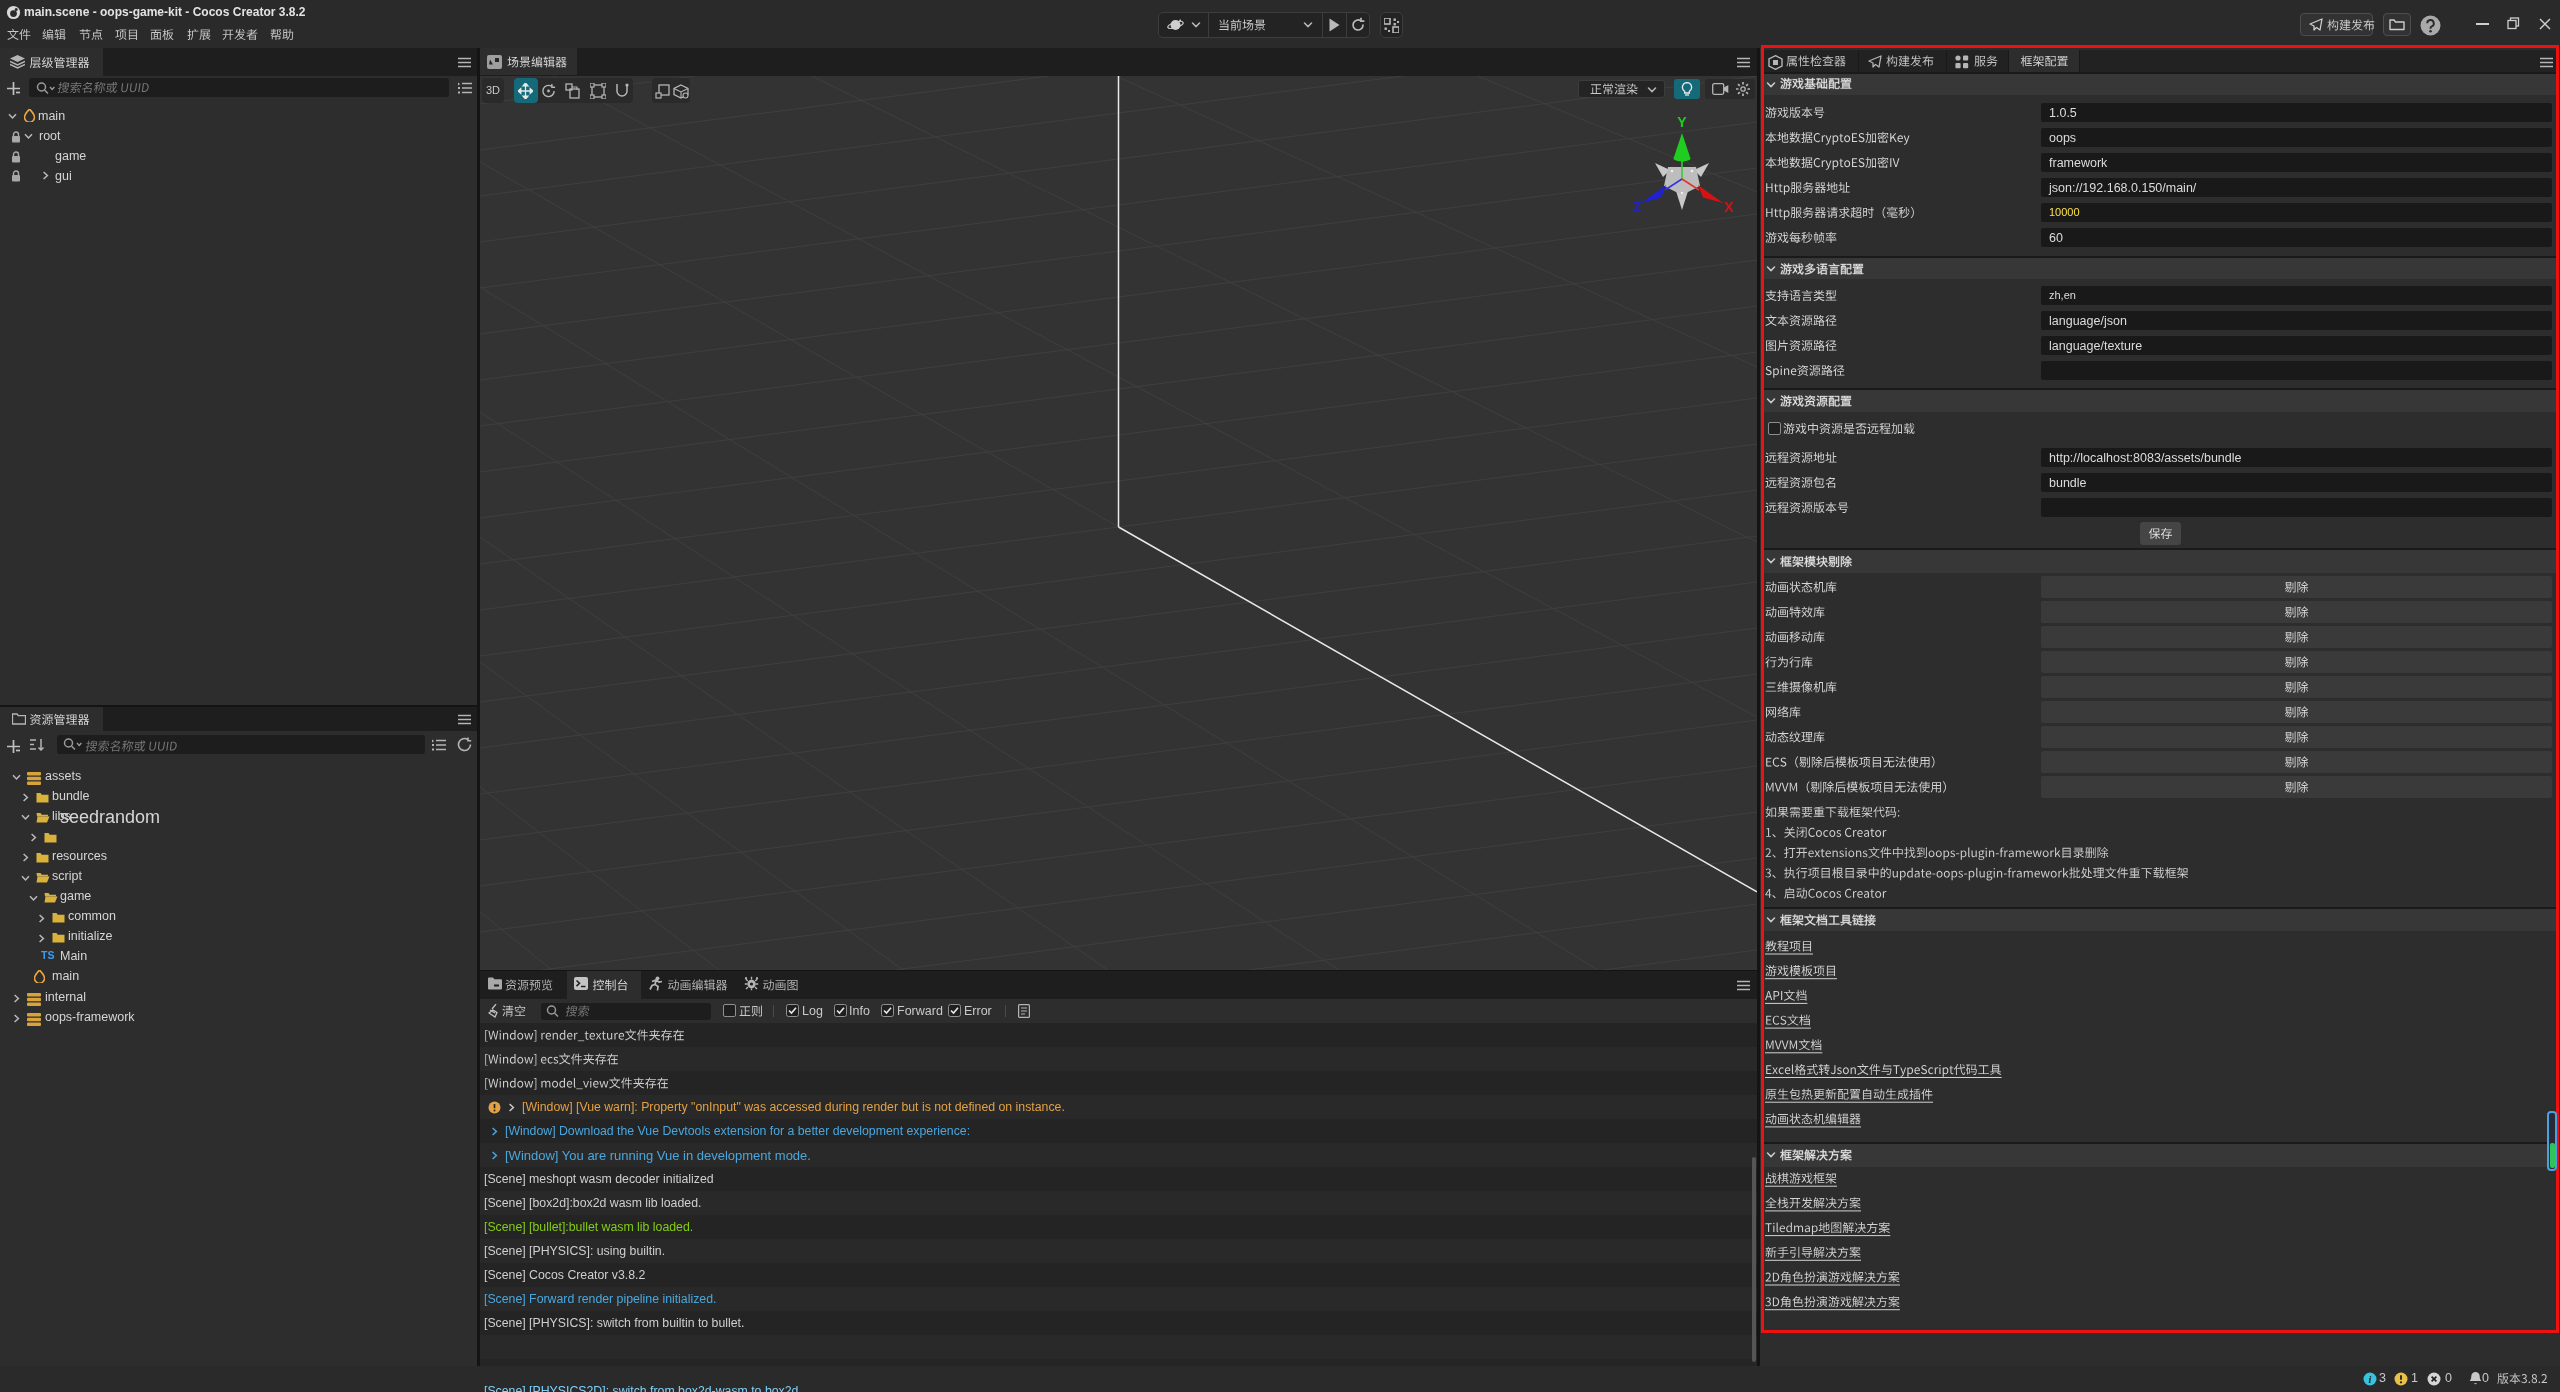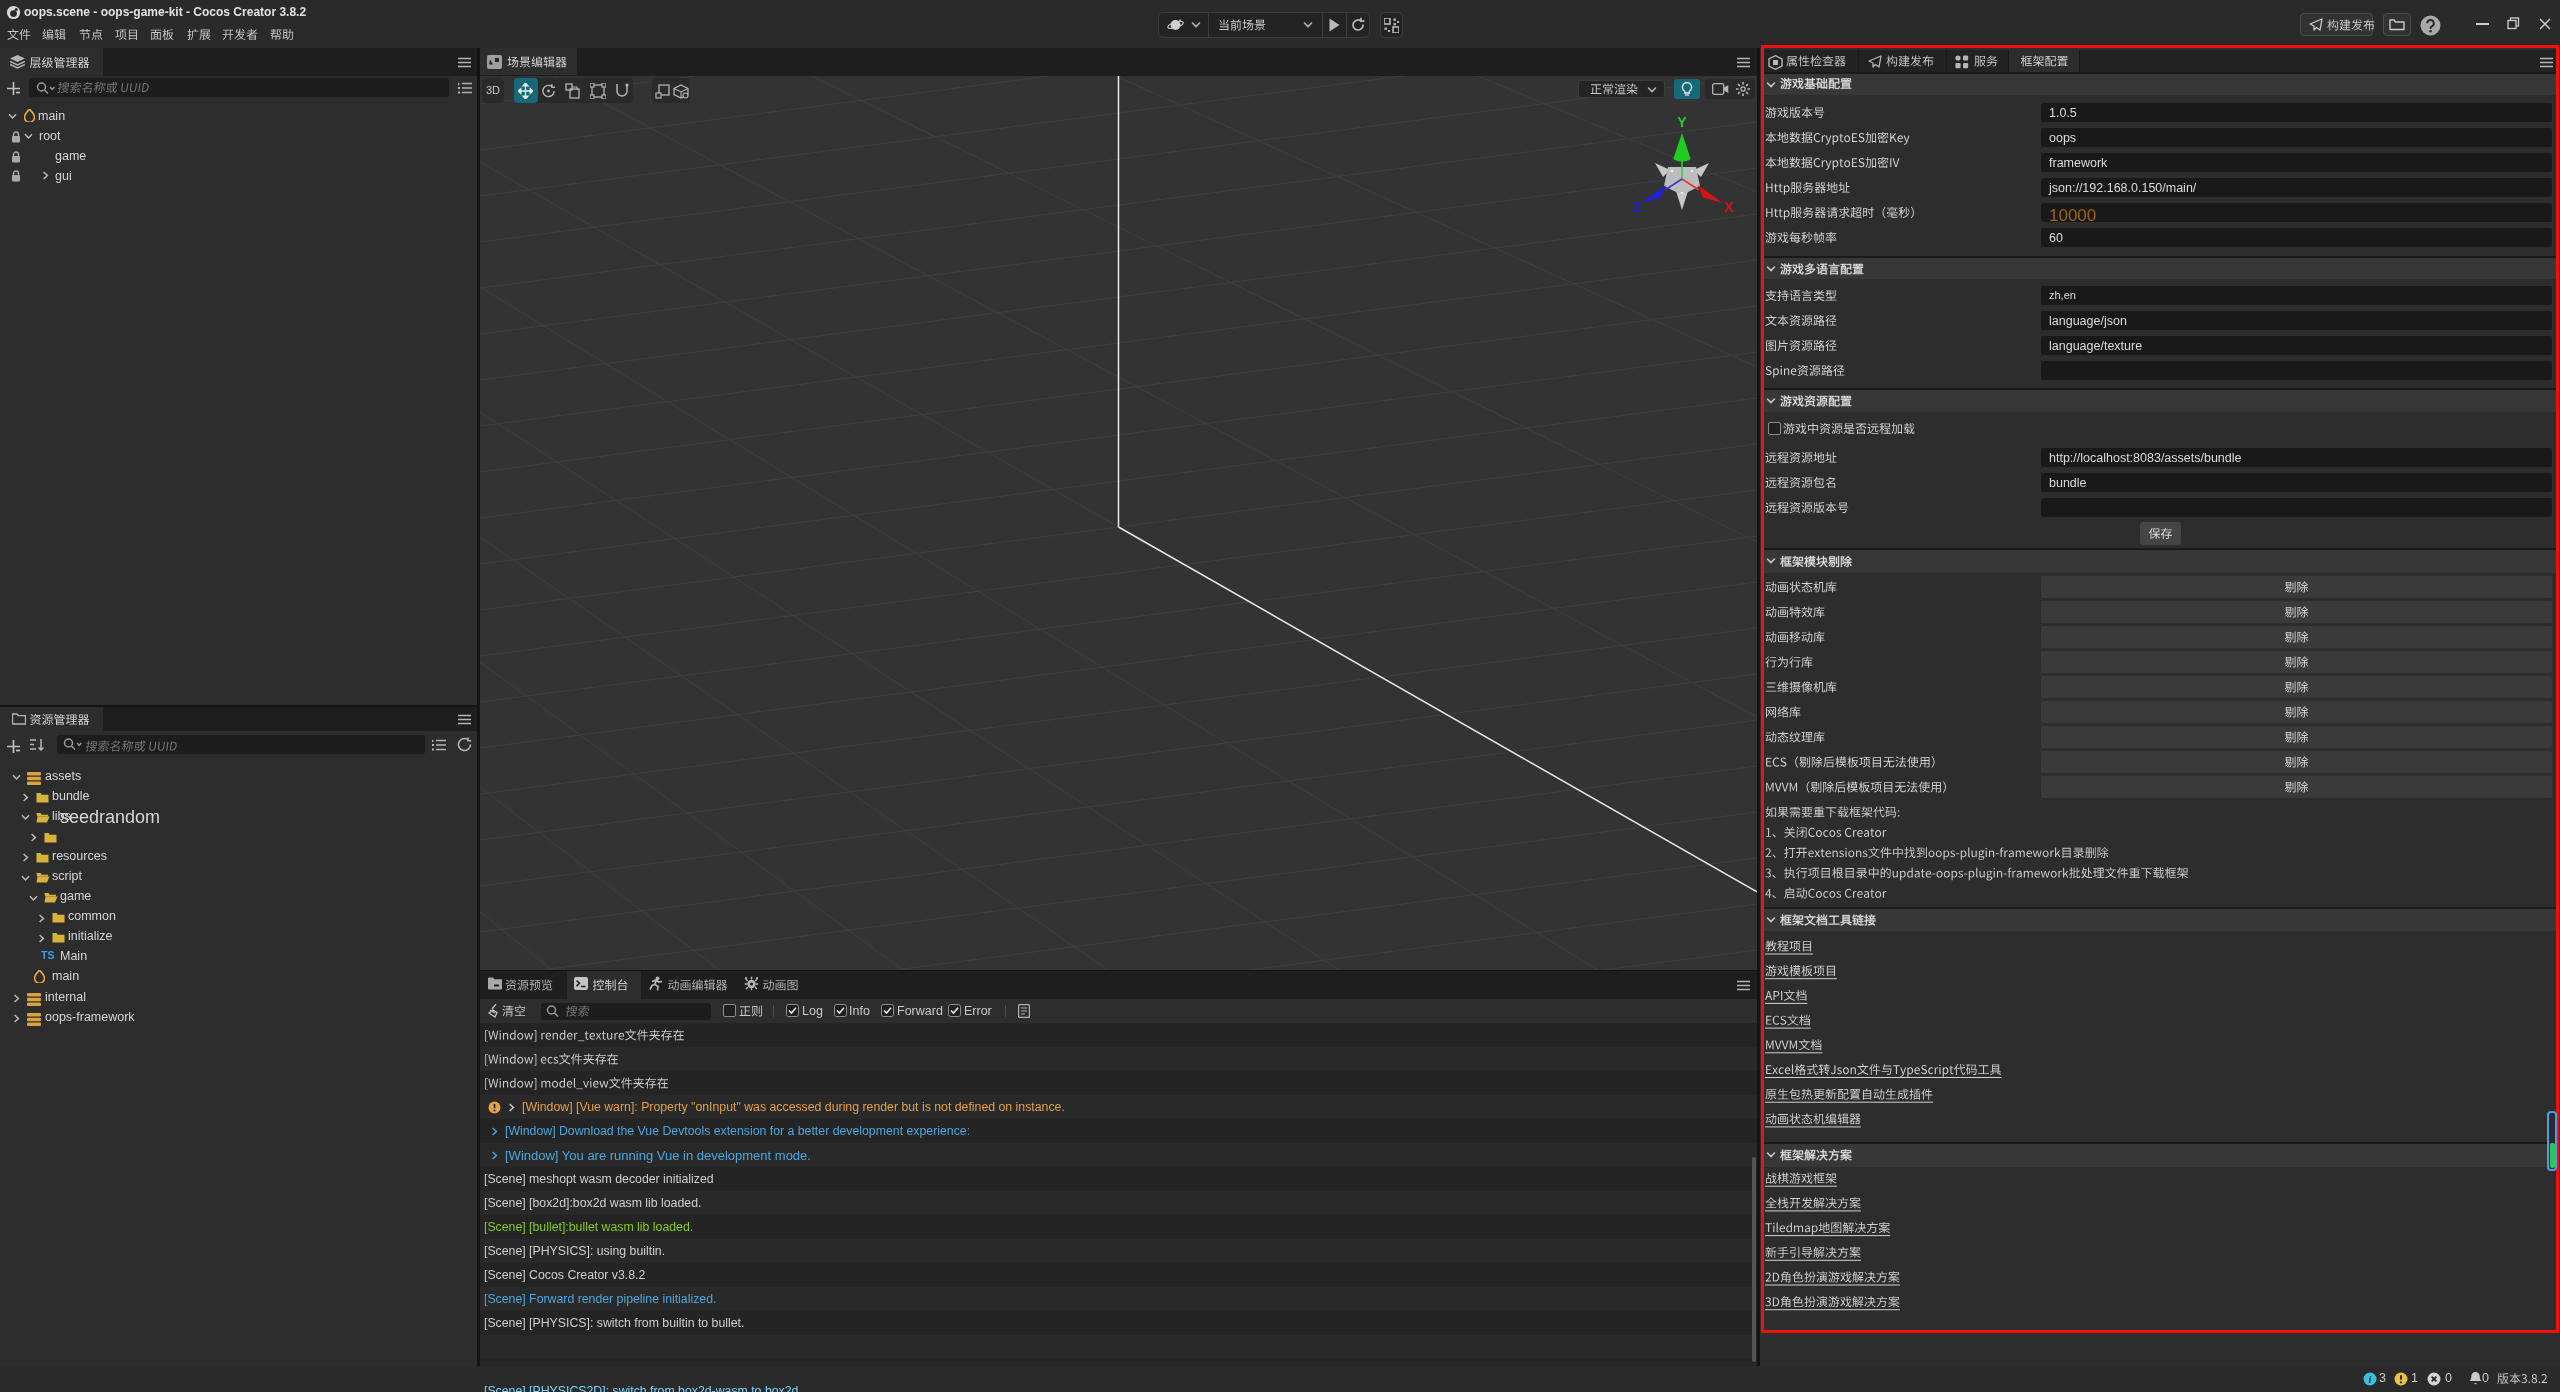--- a/index.html
+++ b/index.html
@@ -128,7 +128,7 @@
 <div class="abs" style="left:2547px;top:1111px;width:10px;height:60px;border:2px solid #4aa0e0;border-radius:4px;background:#262b36"></div>
 <div class="abs" style="left:2550px;top:1143px;width:5px;height:25px;background:#2fc455;border-radius:2px"></div>
 <div class="abs" style="left:1752px;top:1157px;width:4px;height:205px;background:#555;border-radius:2px"></div>
-<div class="lat" style="left:24px;top:6px;font-size:12px;font-weight:bold;color:#e3e3e3">oops.scene - oops-game-kit - Cocos Creator 3.8.2</div>
+<div class="lat" style="left:24px;top:6px;font-size:12px;font-weight:bold;color:#e3e3e3">main.scene - oops-game-kit - Cocos Creator 3.8.2</div>
 <div class="abs" style="left:29px;top:78px;width:420px;height:19px;background:#1d1d1d;border-radius:3px"></div>
 <div class="abs" style="left:57px;top:735px;width:368px;height:19px;background:#1d1d1d;border-radius:3px"></div>
 <div class="abs" style="left:541px;top:1003px;width:170px;height:17px;background:#1d1d1d;border-radius:3px"></div>

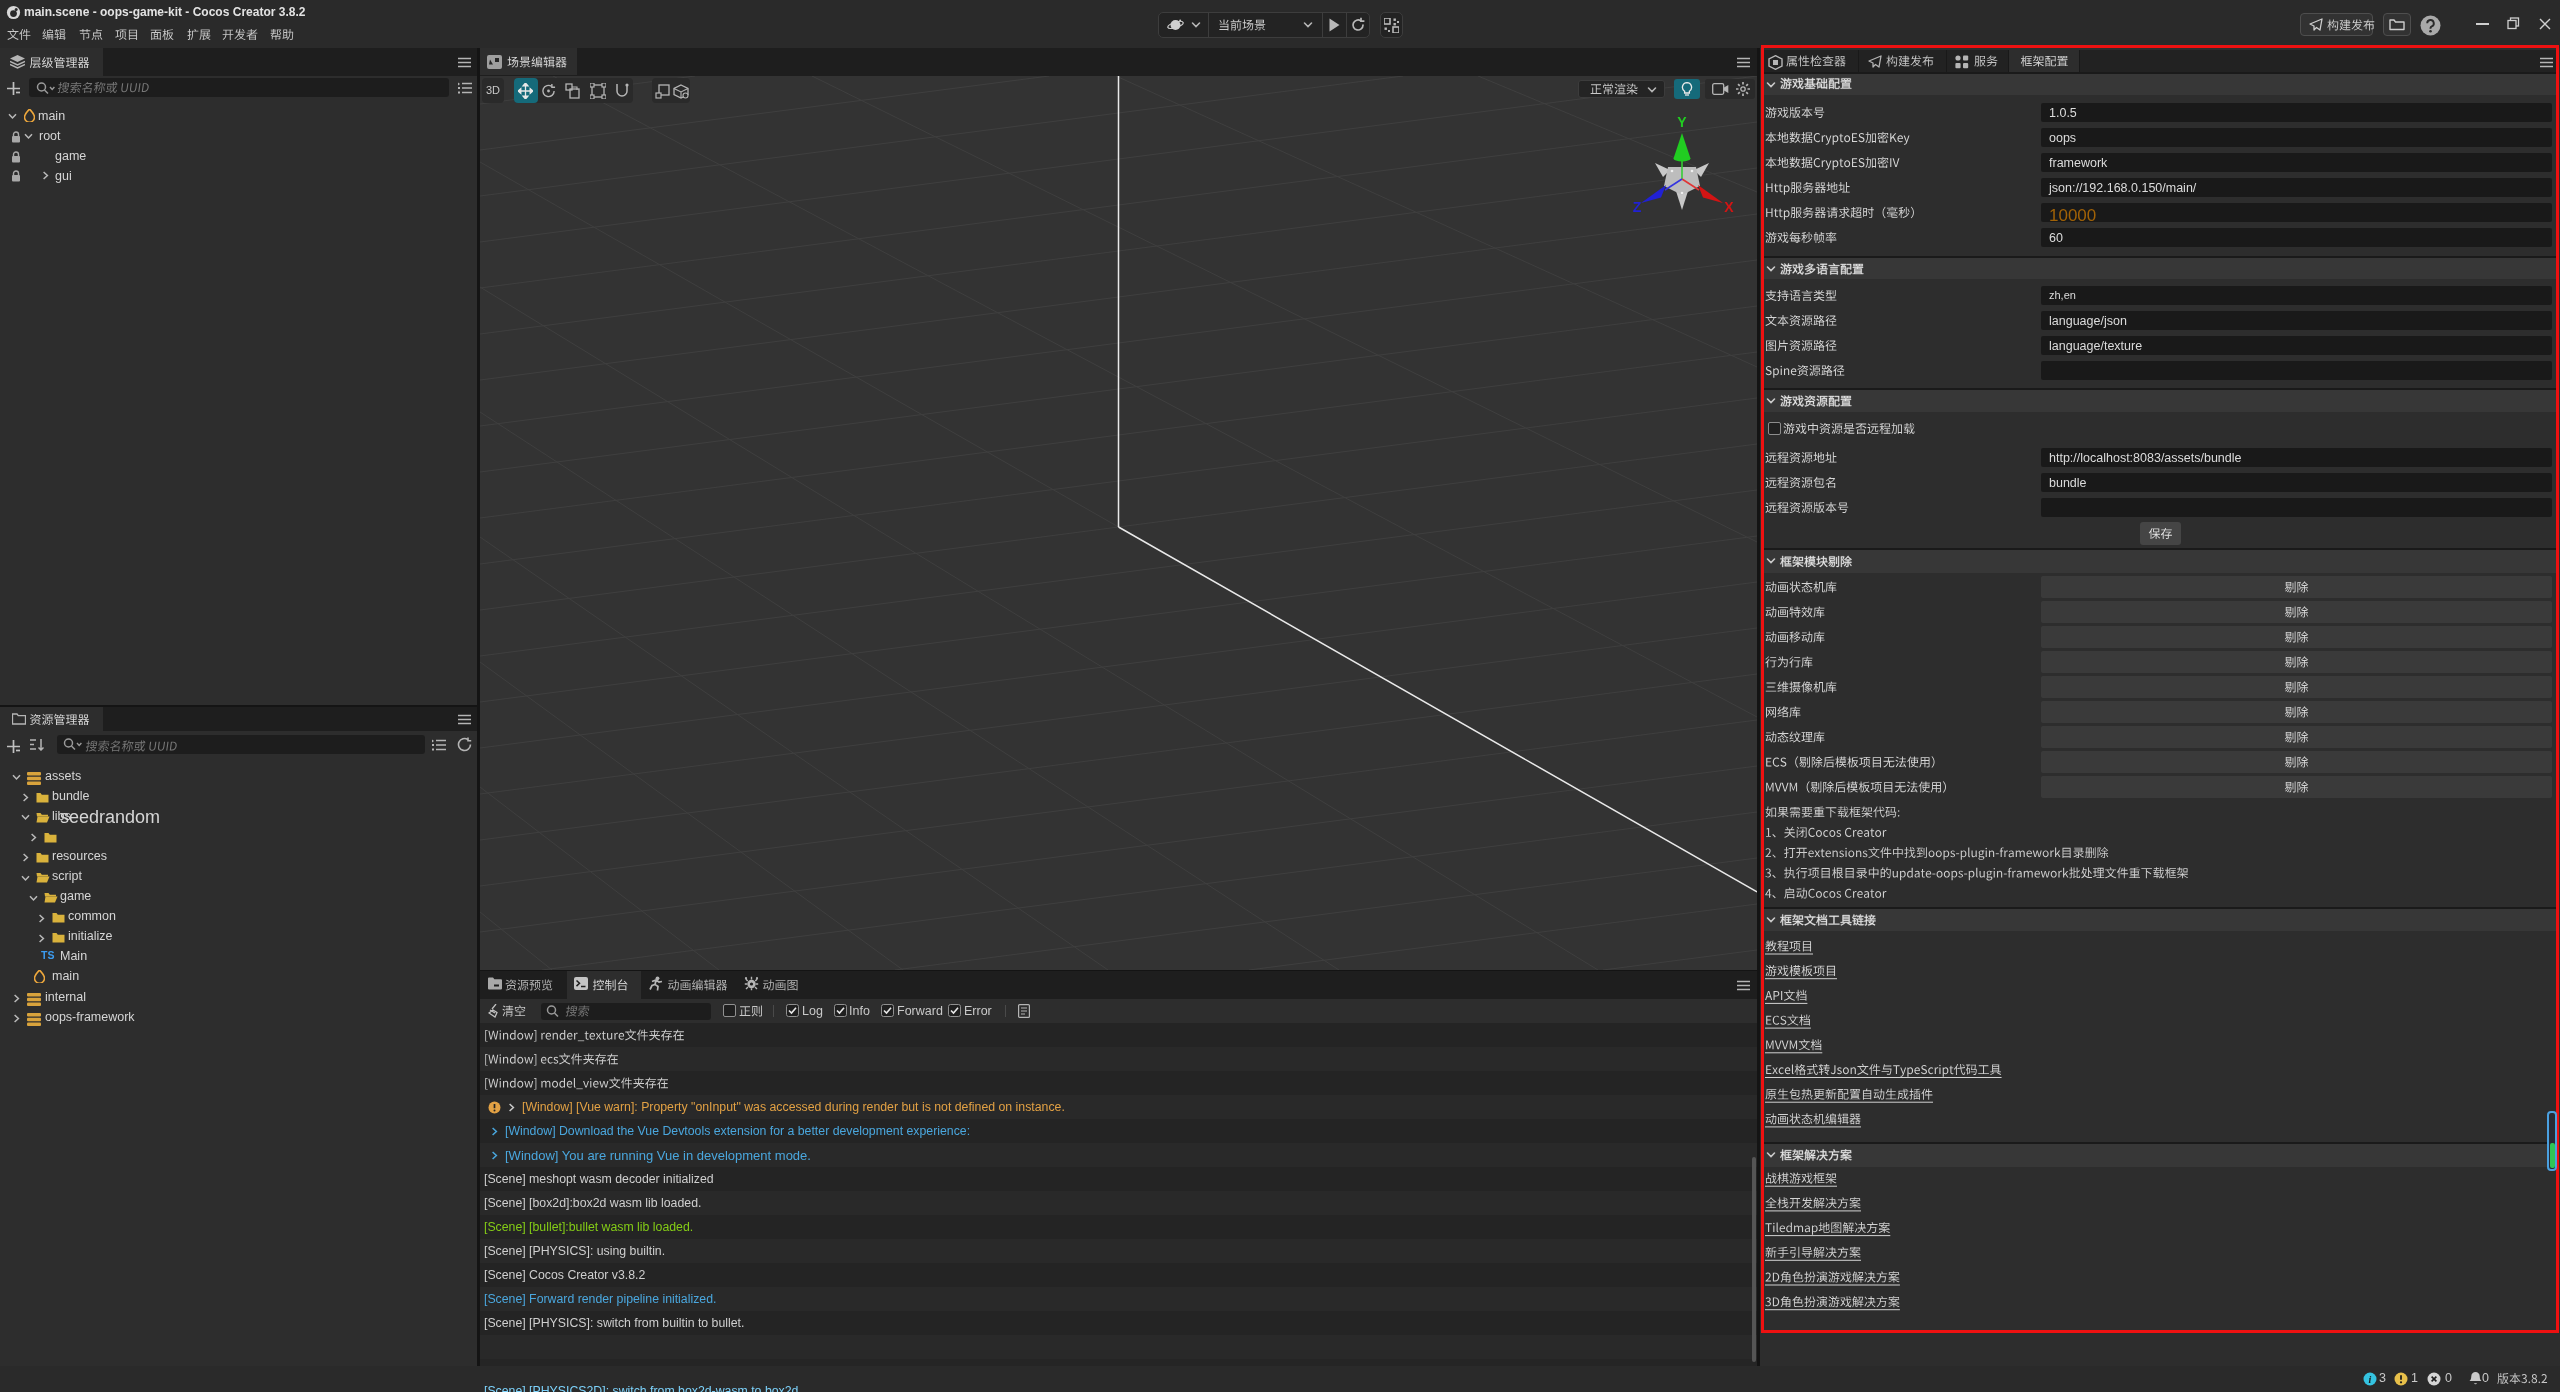--- a/index.html
+++ b/index.html
@@ -80,7 +80,7 @@
 <div class="abs" style="left:2041px;top:178px;width:511px;height:19px;background:#191919;border-radius:2px"></div>
 <div class="lat" style="left:2049px;top:182px;font-size:12.5px;color:#dcdcdc">json://192.168.0.150/main/</div>
 <div class="abs" style="left:2041px;top:203px;width:511px;height:19px;background:#191919;border-radius:2px"></div>
-<div class="lat" style="left:2049px;top:207px;font-size:17px;color:#a16207">10000</div>
+<div class="lat" style="left:2049px;top:207px;font-size:11px;color:#fde047">10000</div>
 <div class="abs" style="left:2041px;top:228px;width:511px;height:19px;background:#191919;border-radius:2px"></div>
 <div class="lat" style="left:2049px;top:232px;font-size:12.5px;color:#dcdcdc">60</div>
 <div class="abs" style="left:2041px;top:286px;width:511px;height:19px;background:#191919;border-radius:2px"></div>

